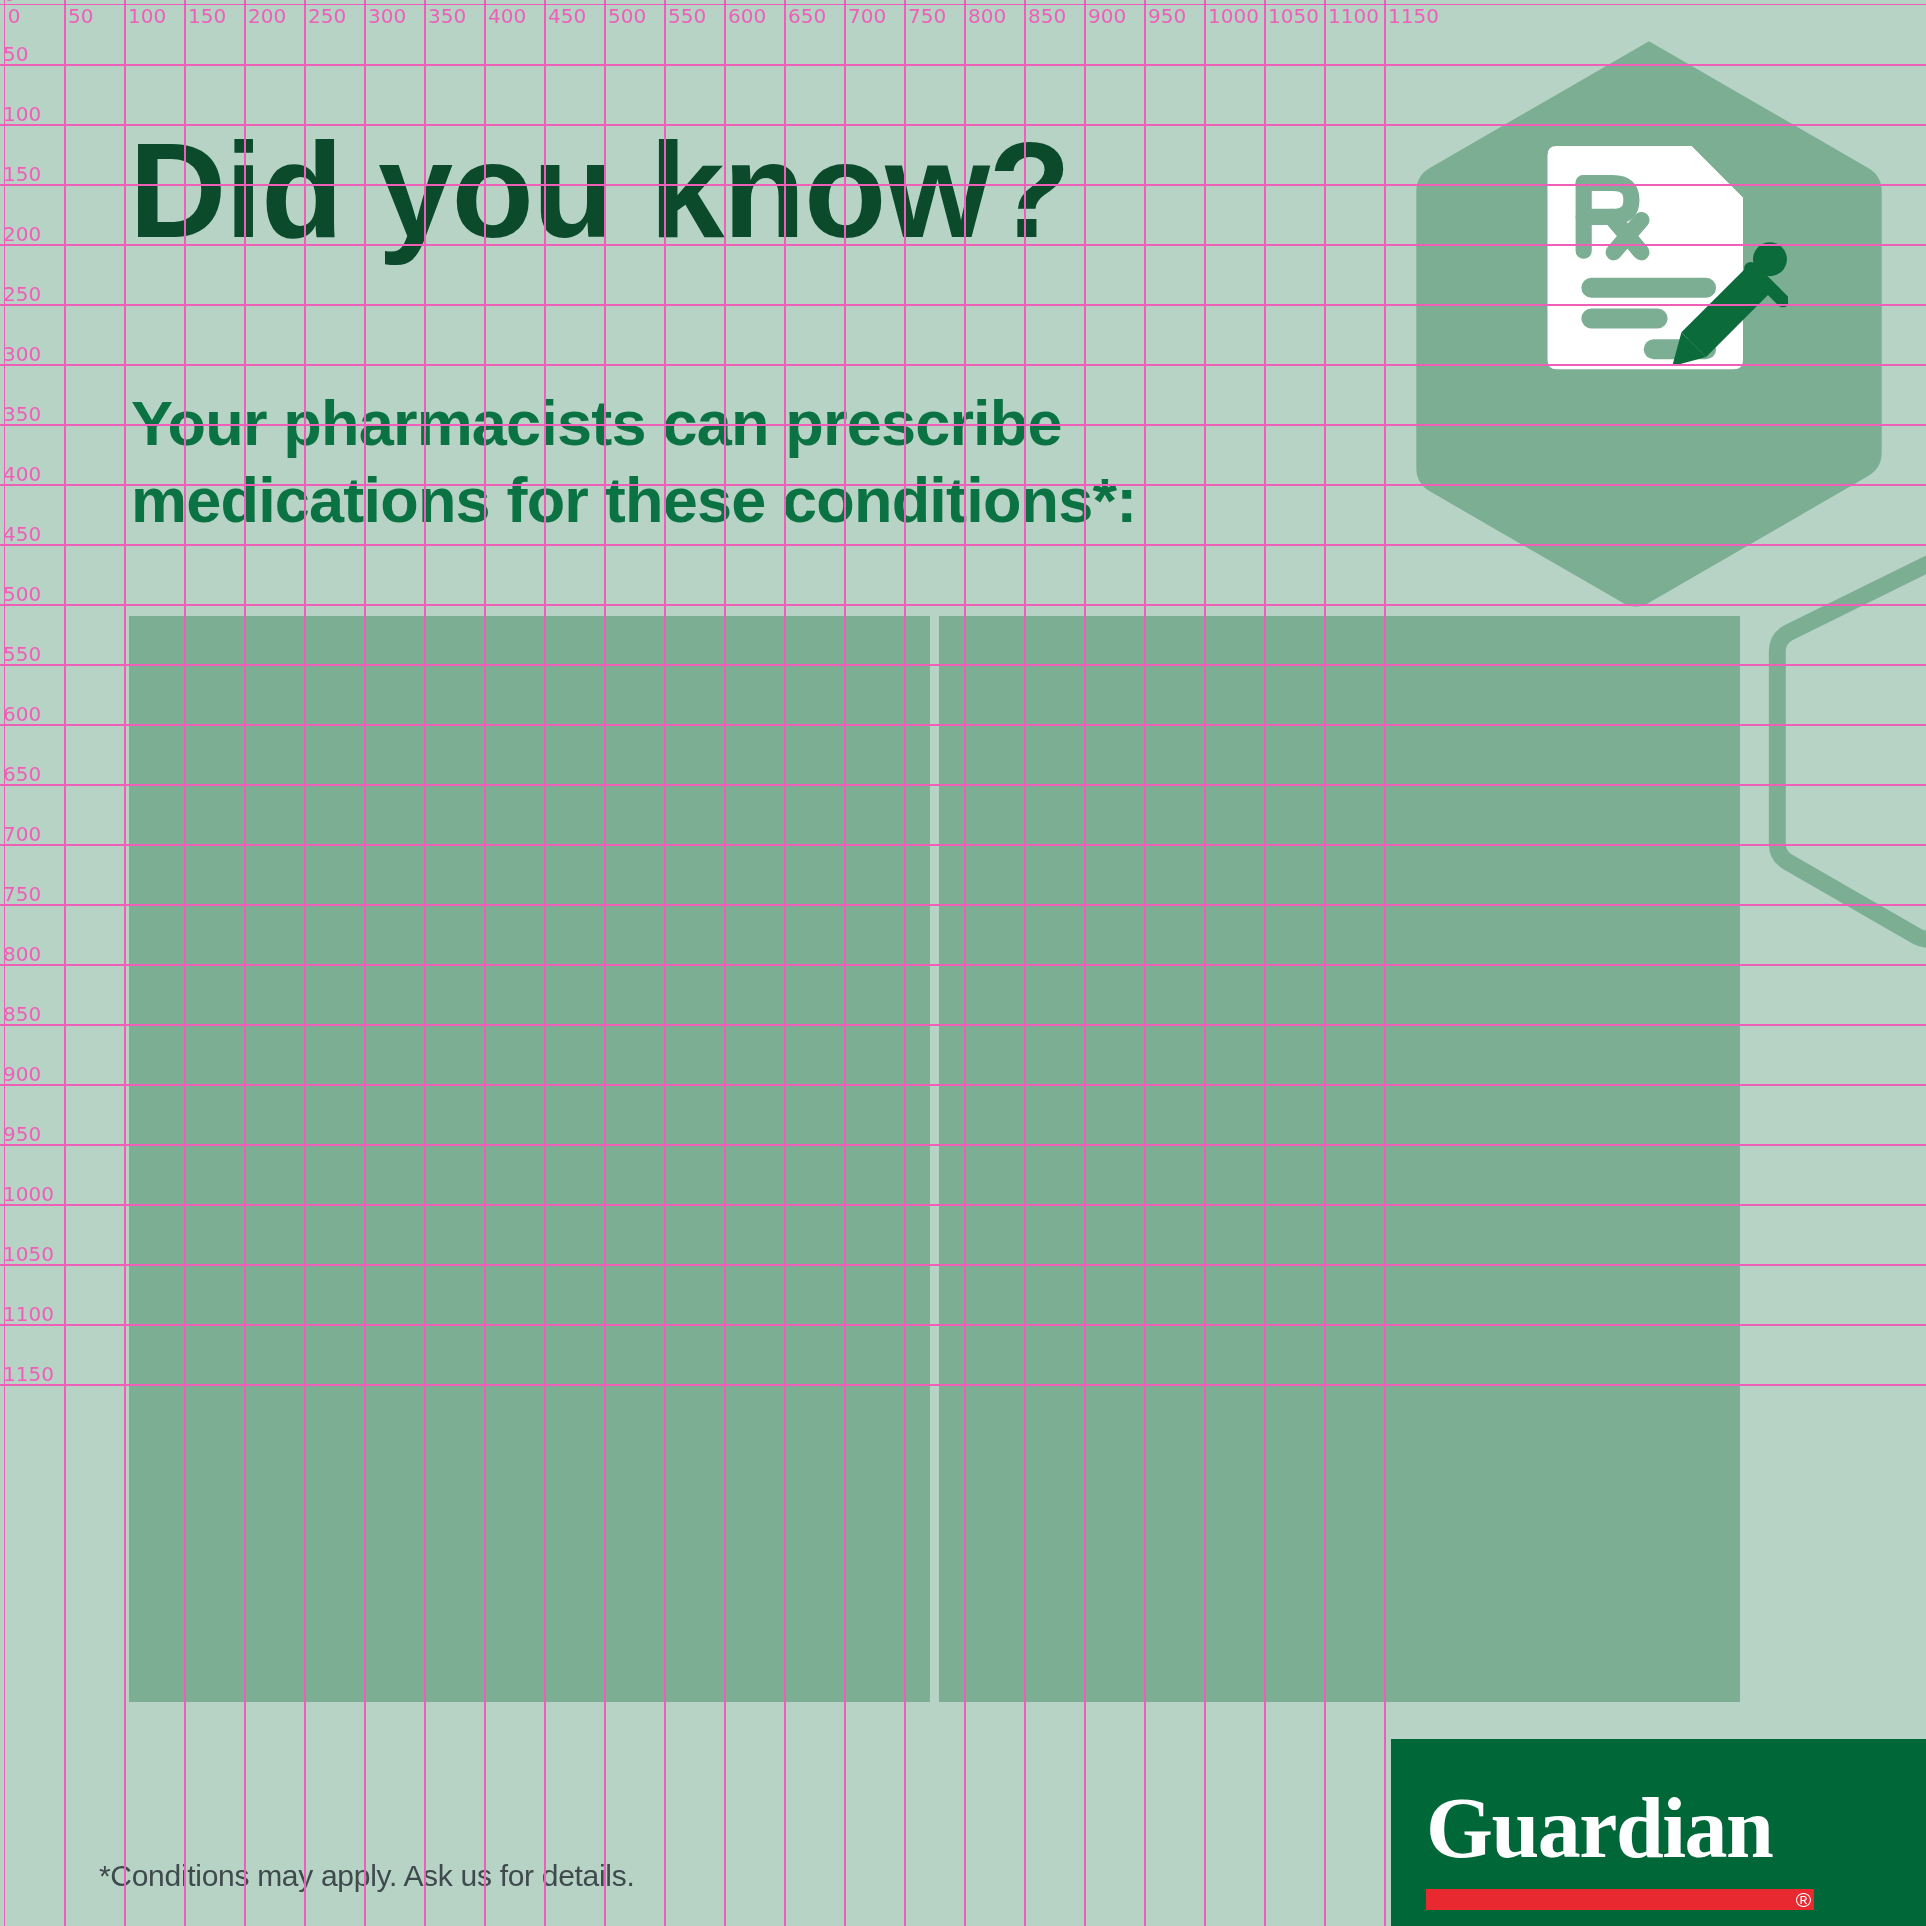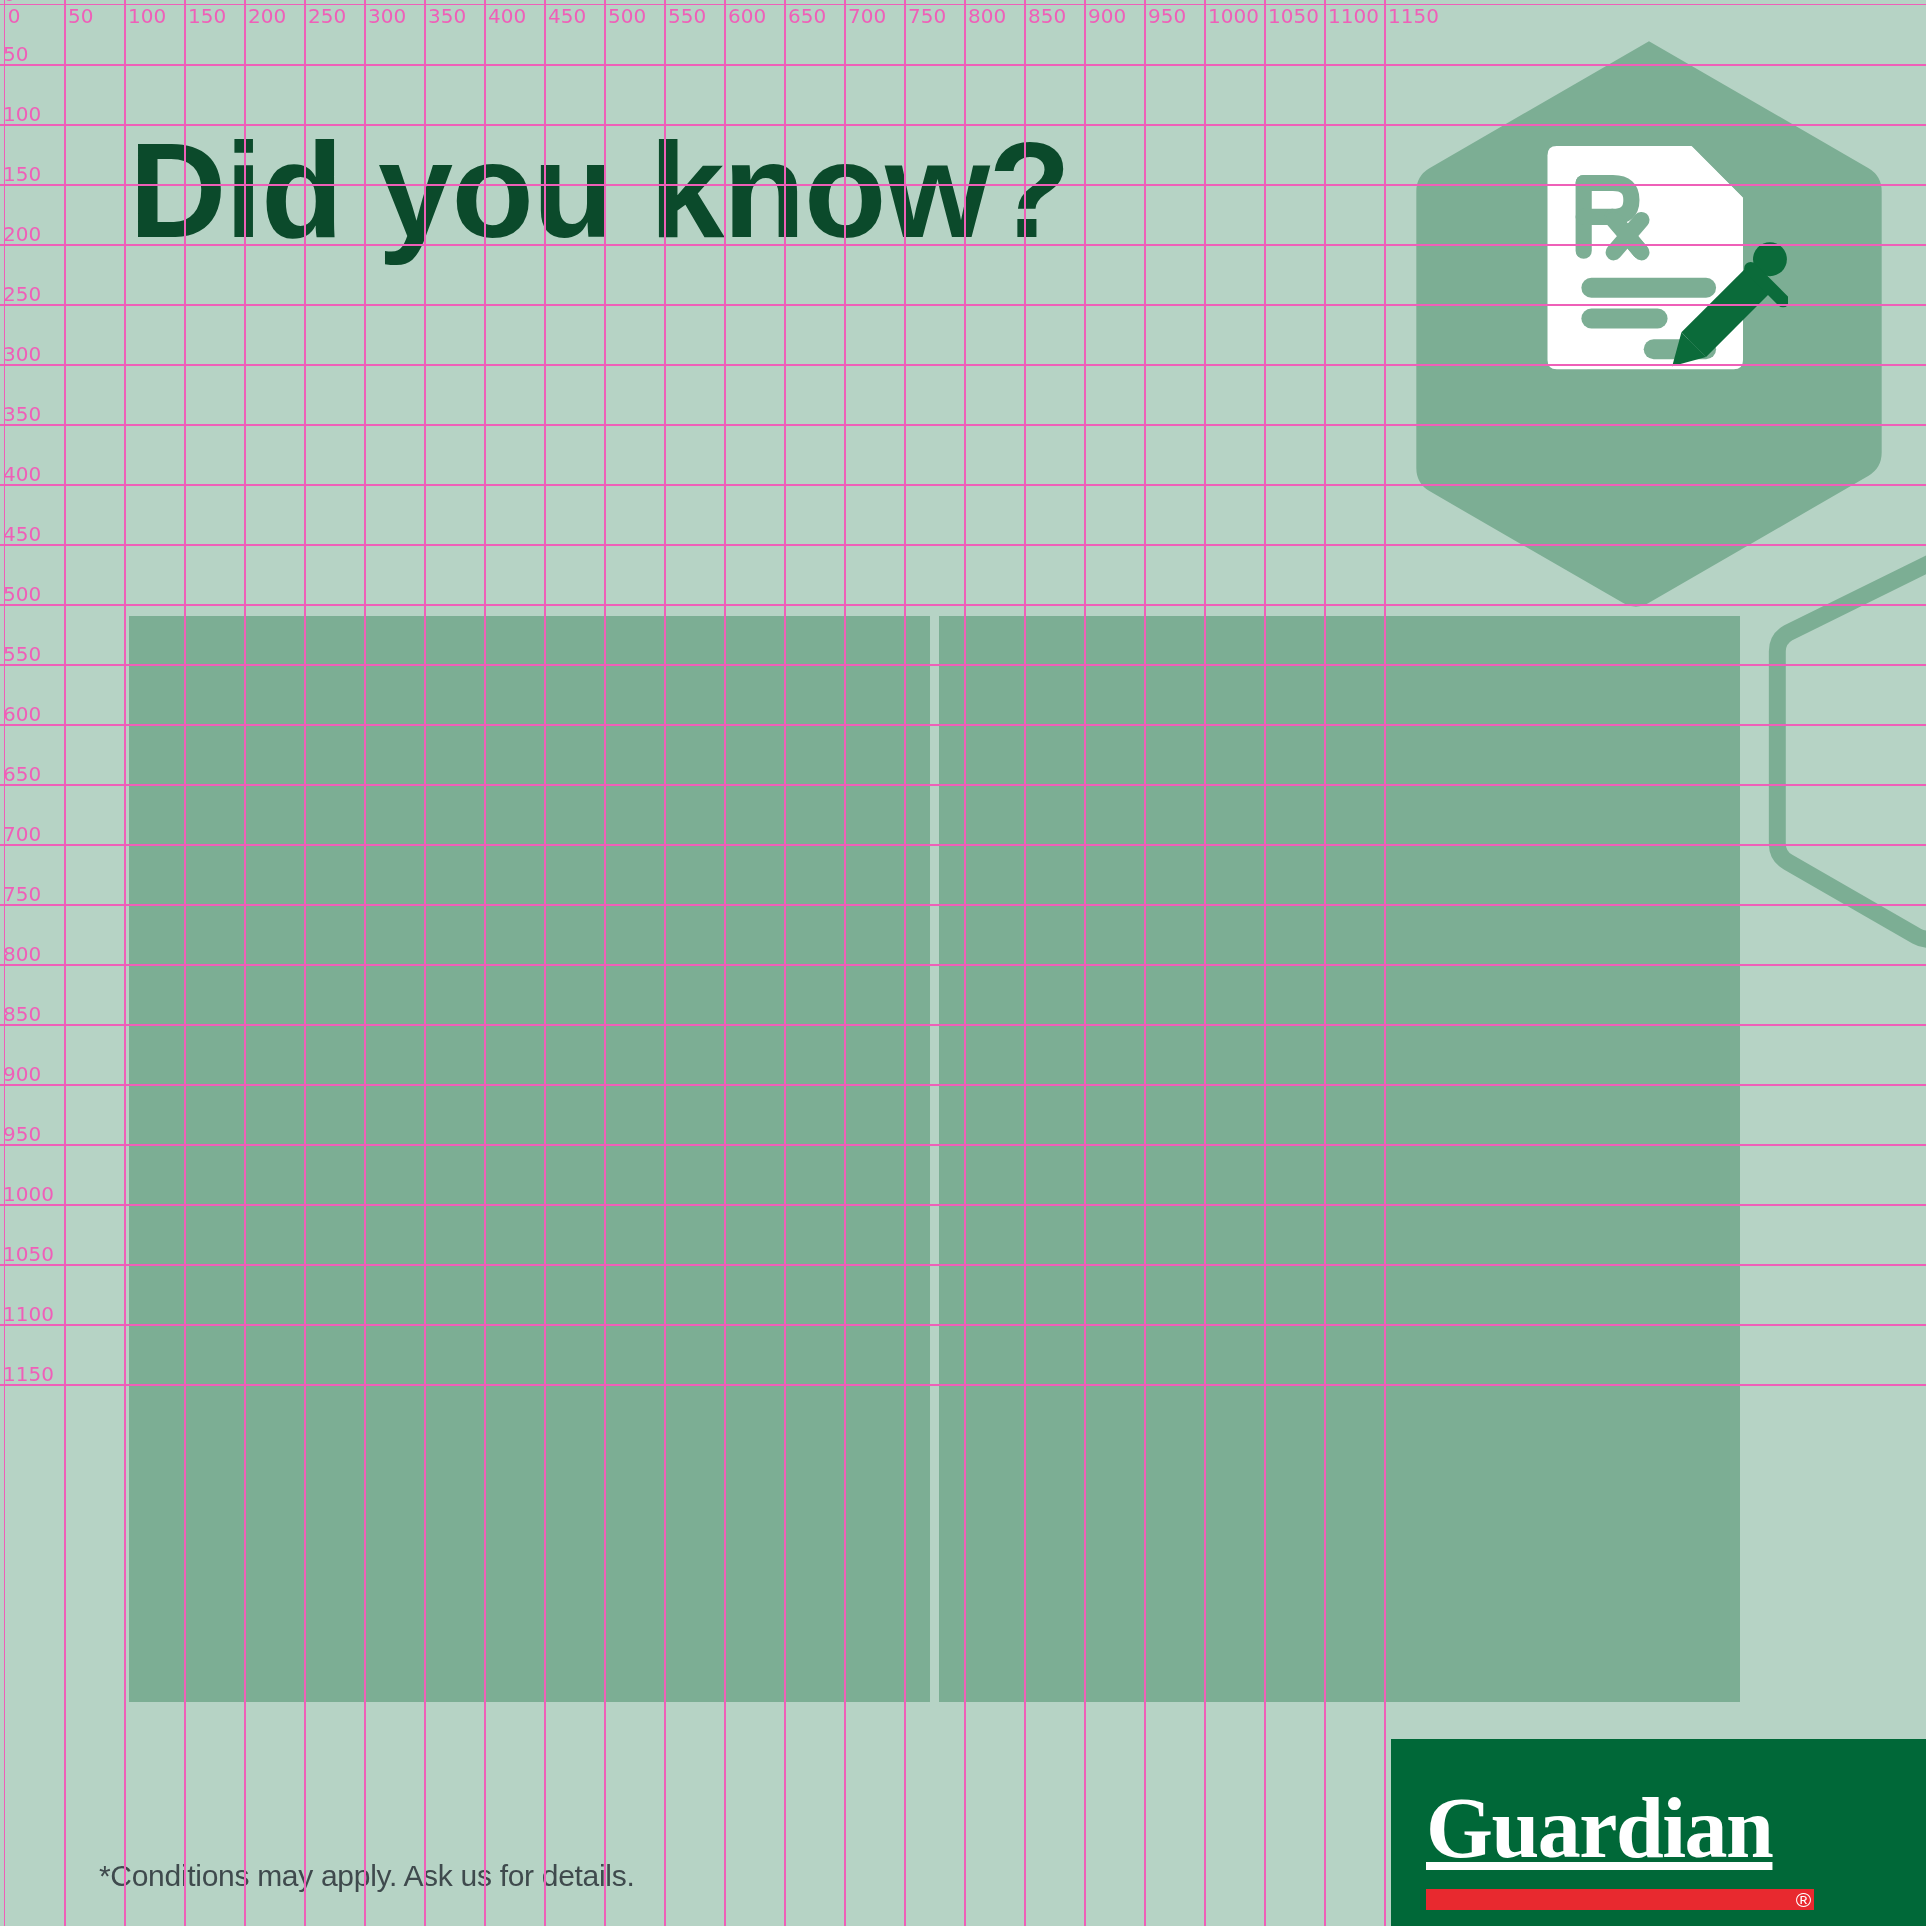--- a/index.html
+++ b/index.html
@@ -208,6 +208,8 @@
 
   <h1 class="headline">Did you know?</h1>
 
+  <h2 class="subhead"><span>Your pharmacists can prescribe</span>
+<span>medications for these conditions*:</span></h2>
 
   <div class="panel-area">
     <div class="panel panel-left"></div>

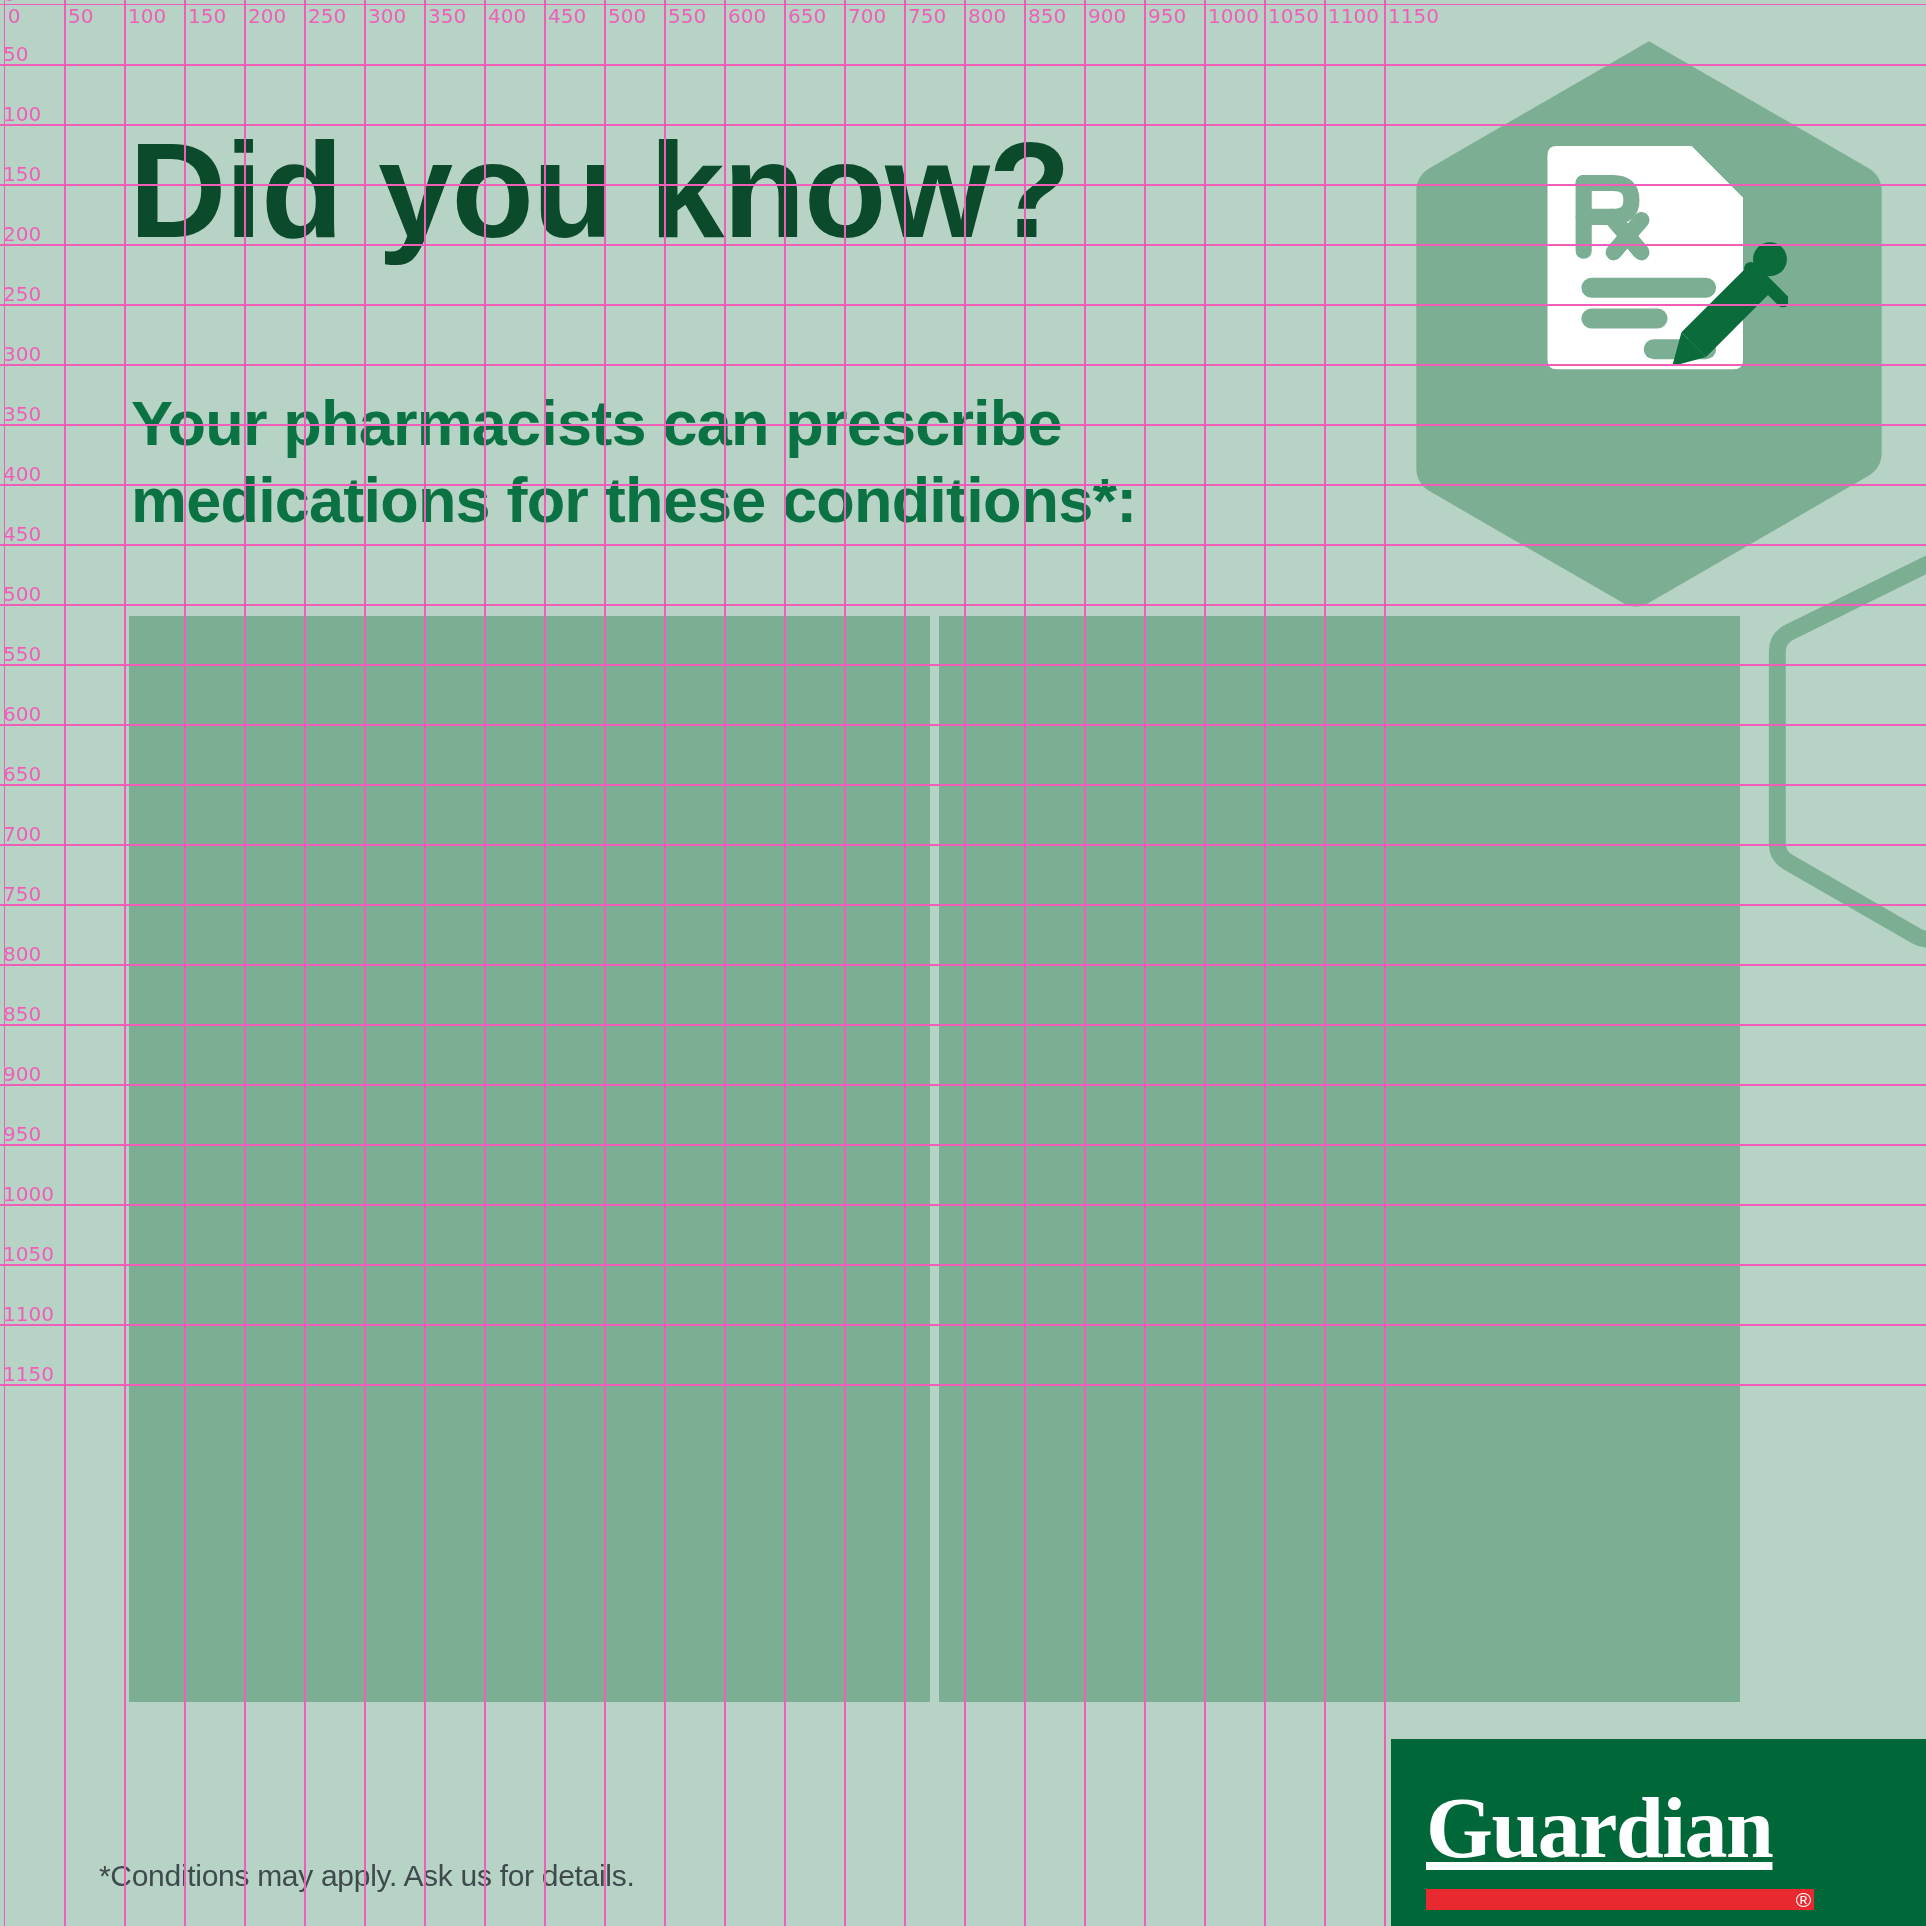--- a/index.html
+++ b/index.html
@@ -120,7 +120,6 @@
     letter-spacing: -1.5px;
     color: #ffffff;
     white-space: nowrap;
-    text-decoration: underline;
   }
   .logo-bar {
     position: absolute;

